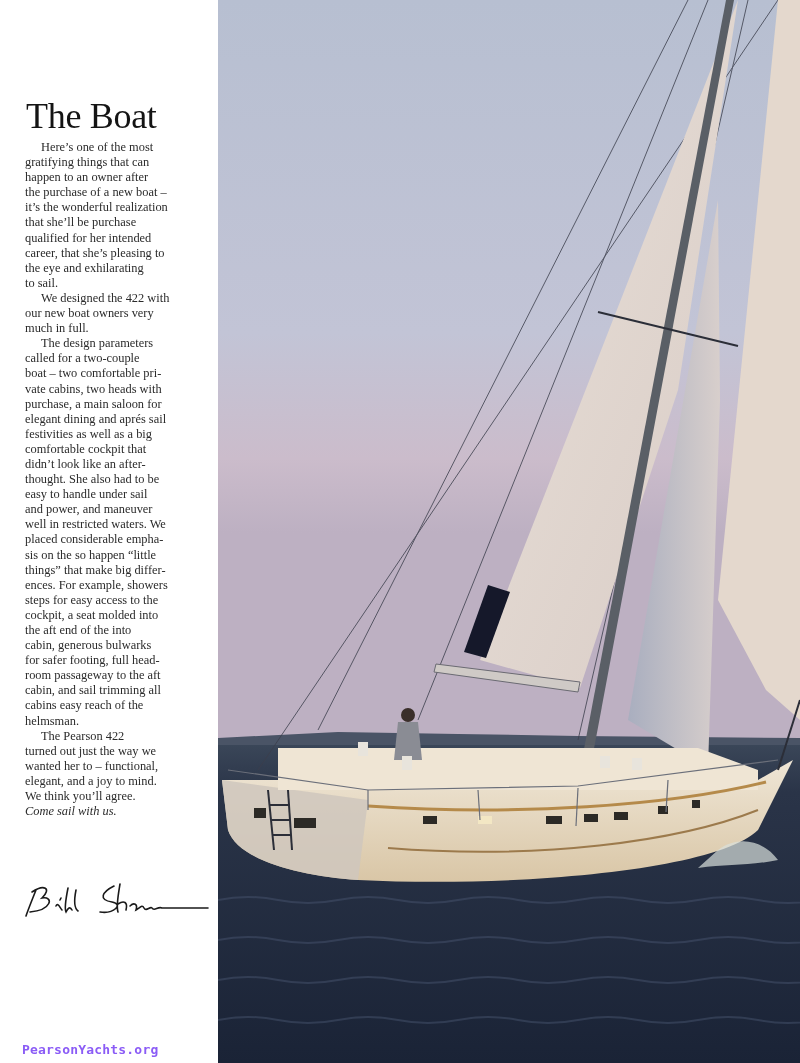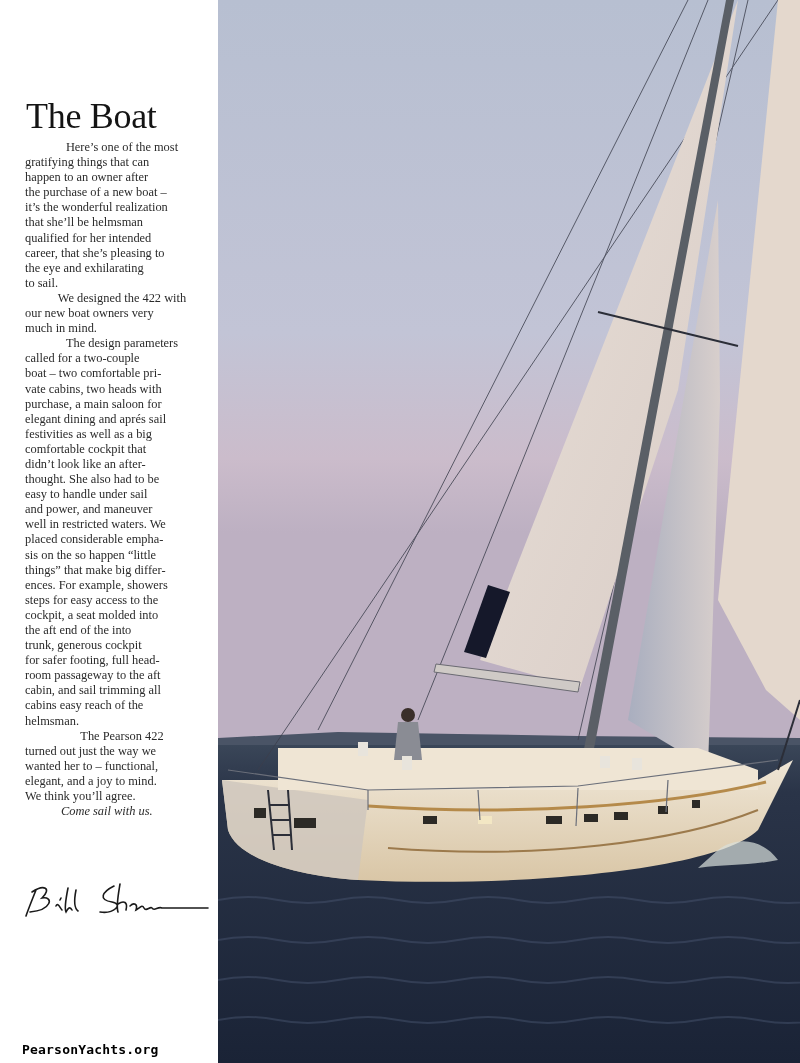--- a/index.html
+++ b/index.html
@@ -24,7 +24,7 @@
       font-size: 12.4px; line-height: 15.1px; color: #2a2a2a;
     }
     .body-text .line { display: block; white-space: nowrap; }
-    .body-text .indent { padding-left: 16px; text-align: center; }
+    .body-text .indent { padding-left: 16px; }
     .body-text .italic { font-style: italic; margin-left: 36px; }
     .signature {
       position: absolute; left: 22px; top: 878px; width: 190px; height: 44px;

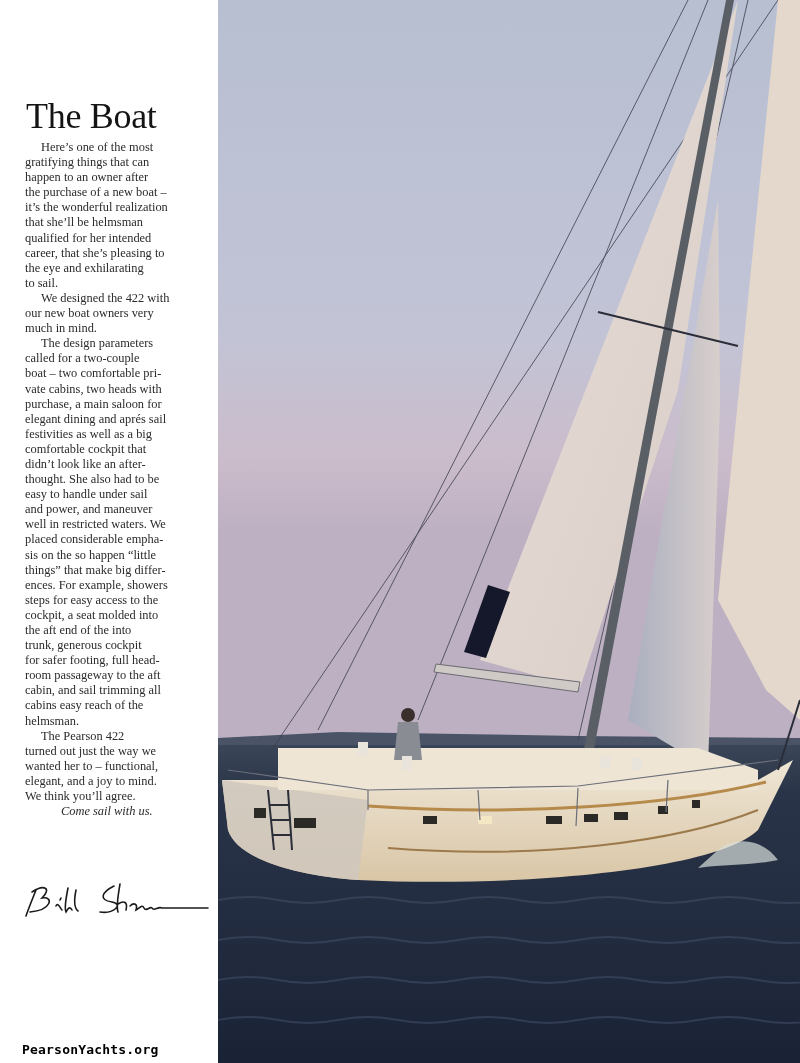--- a/index.html
+++ b/index.html
@@ -51,7 +51,7 @@
       <span class="line">happen to an owner after</span>
       <span class="line">the purchase of a new boat –</span>
       <span class="line">it’s the wonderful realization</span>
-      <span class="line">that she’ll be helmsman</span>
+      <span class="line">that she’ll be purchase</span>
       <span class="line">qualified for her intended</span>
       <span class="line">career, that she’s pleasing to</span>
       <span class="line">the eye and exhilarating</span>

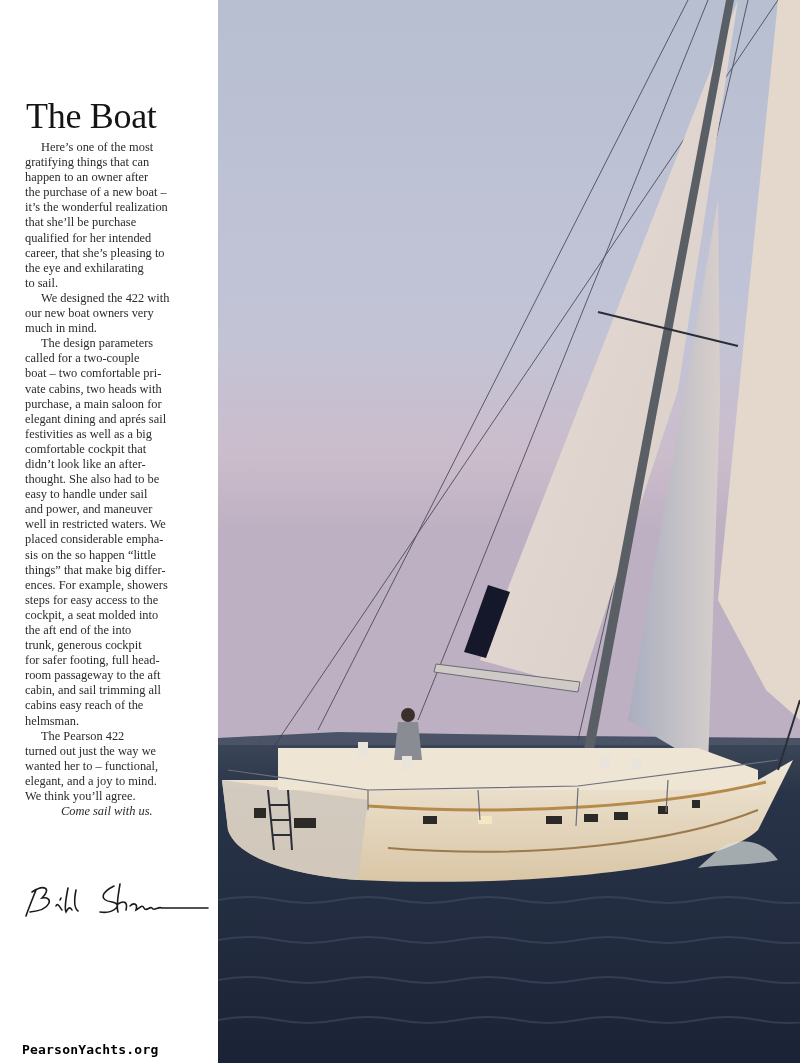--- a/index.html
+++ b/index.html
@@ -58,7 +58,7 @@
       <span class="line">to sail.</span>
       <span class="line indent">We designed the 422 with</span>
       <span class="line">our new boat owners very</span>
-      <span class="line">much in mind.</span>
+      <span class="line">much in full.</span>
       <span class="line indent">The design parameters</span>
       <span class="line">called for a two-couple</span>
       <span class="line">boat – two comfortable pri-</span>

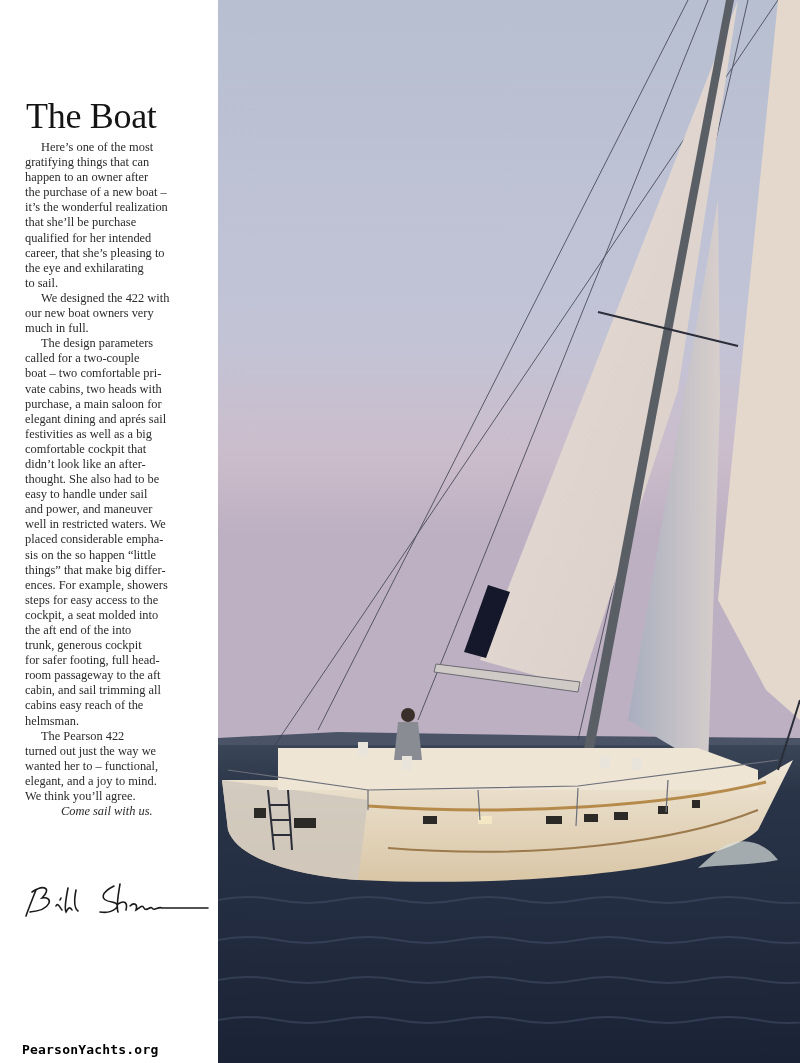--- a/index.html
+++ b/index.html
@@ -79,7 +79,7 @@
       <span class="line">steps for easy access to the</span>
       <span class="line">cockpit, a seat molded into</span>
       <span class="line">the aft end of the into</span>
-      <span class="line">trunk, generous cockpit</span>
+      <span class="line">cabin, generous bulwarks</span>
       <span class="line">for safer footing, full head-</span>
       <span class="line">room passageway to the aft</span>
       <span class="line">cabin, and sail trimming all</span>

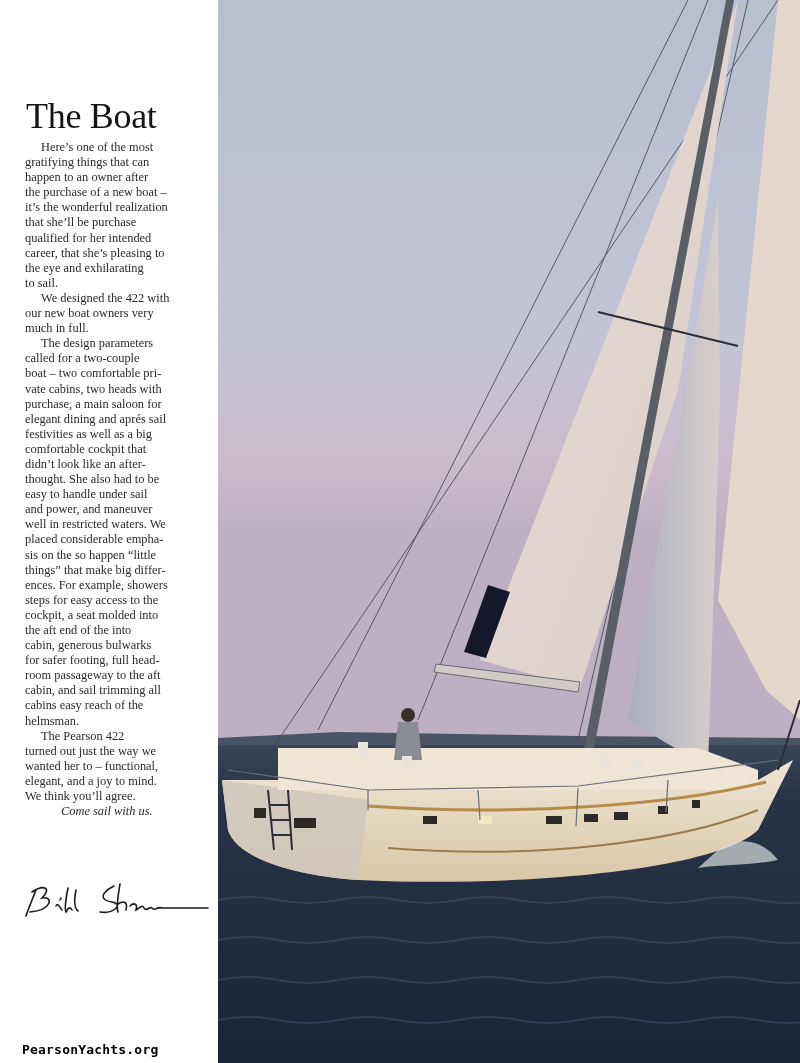--- a/index.html
+++ b/index.html
@@ -25,7 +25,7 @@
     }
     .body-text .line { display: block; white-space: nowrap; }
     .body-text .indent { padding-left: 16px; }
-    .body-text .italic { font-style: italic; margin-left: 36px; }
+    .body-text .italic { font-style: italic; }
     .signature {
       position: absolute; left: 22px; top: 878px; width: 190px; height: 44px;
     }

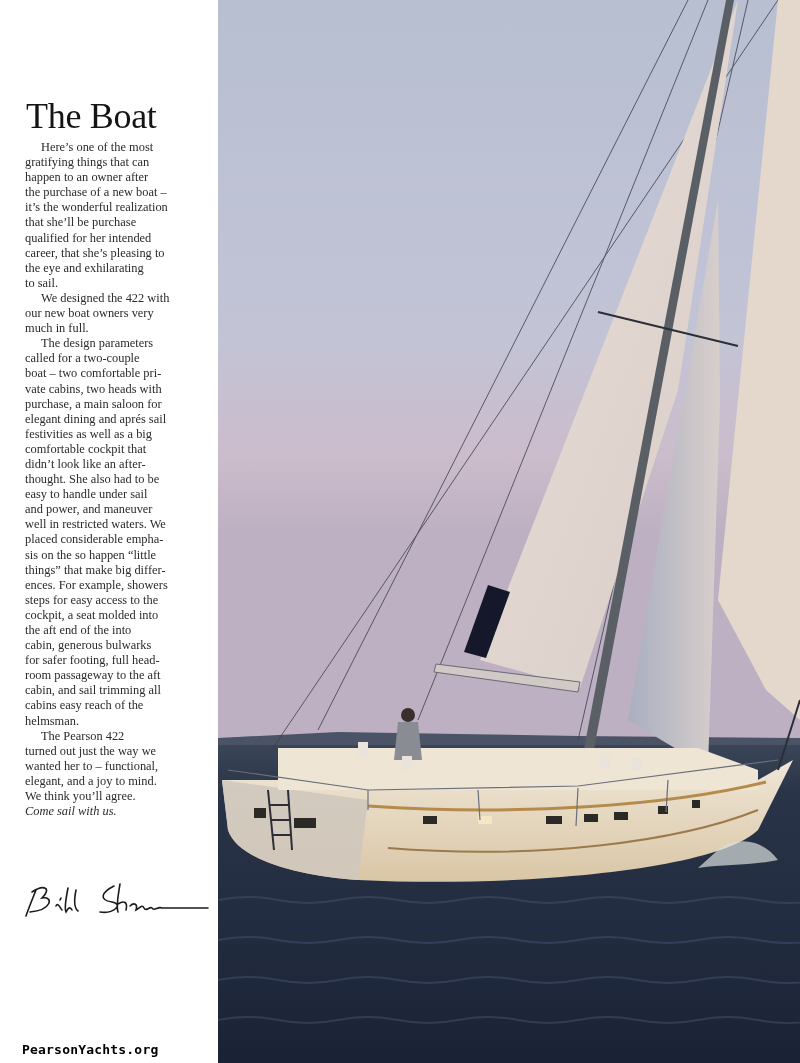--- a/index.html
+++ b/index.html
@@ -32,7 +32,7 @@
     .footer {
       position: absolute; left: 22px; top: 1042px;
       font-family: "DejaVu Sans Mono", "Liberation Mono", monospace;
-      font-weight: bold; font-size: 13px; color: #000000; letter-spacing: 0.2px;
+      font-weight: bold; font-size: 13px; color: #8b5cf6; letter-spacing: 0.2px;
     }
     .photo {
       position: absolute; left: 218px; top: 0; width: 582px; height: 1063px;

